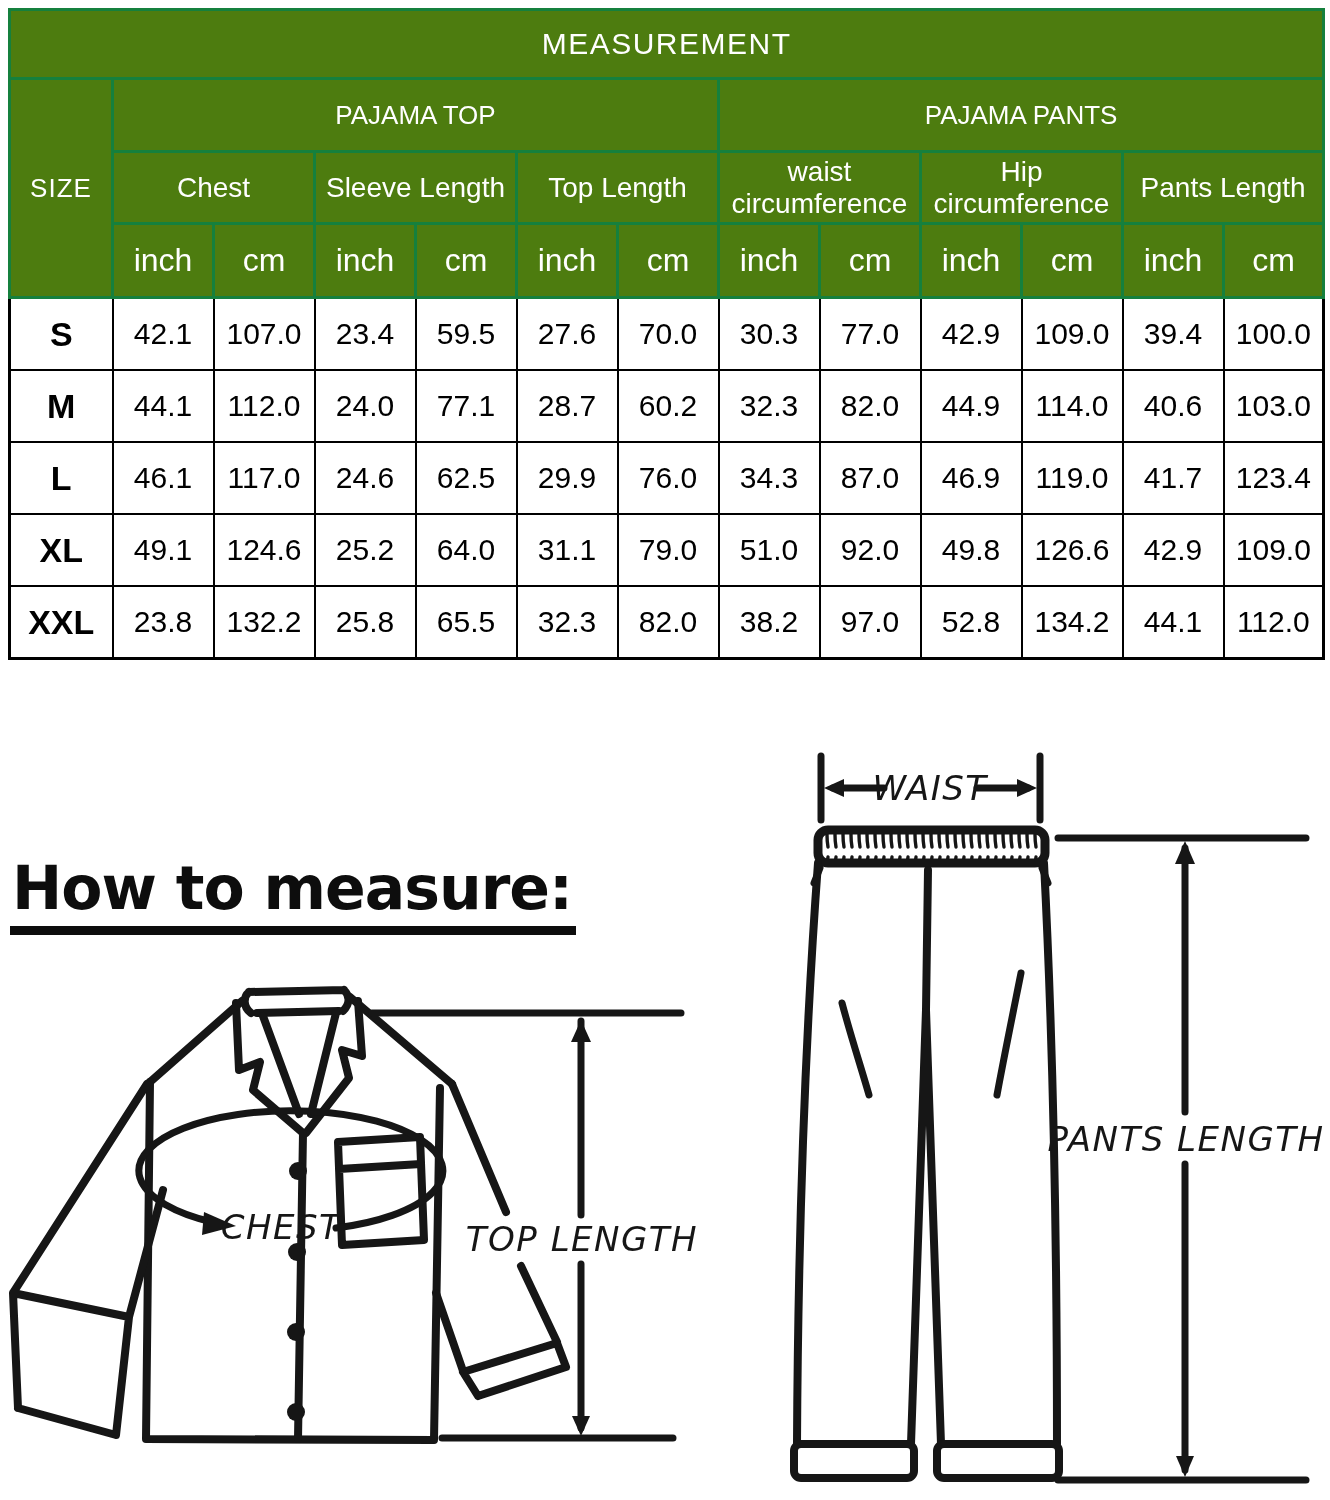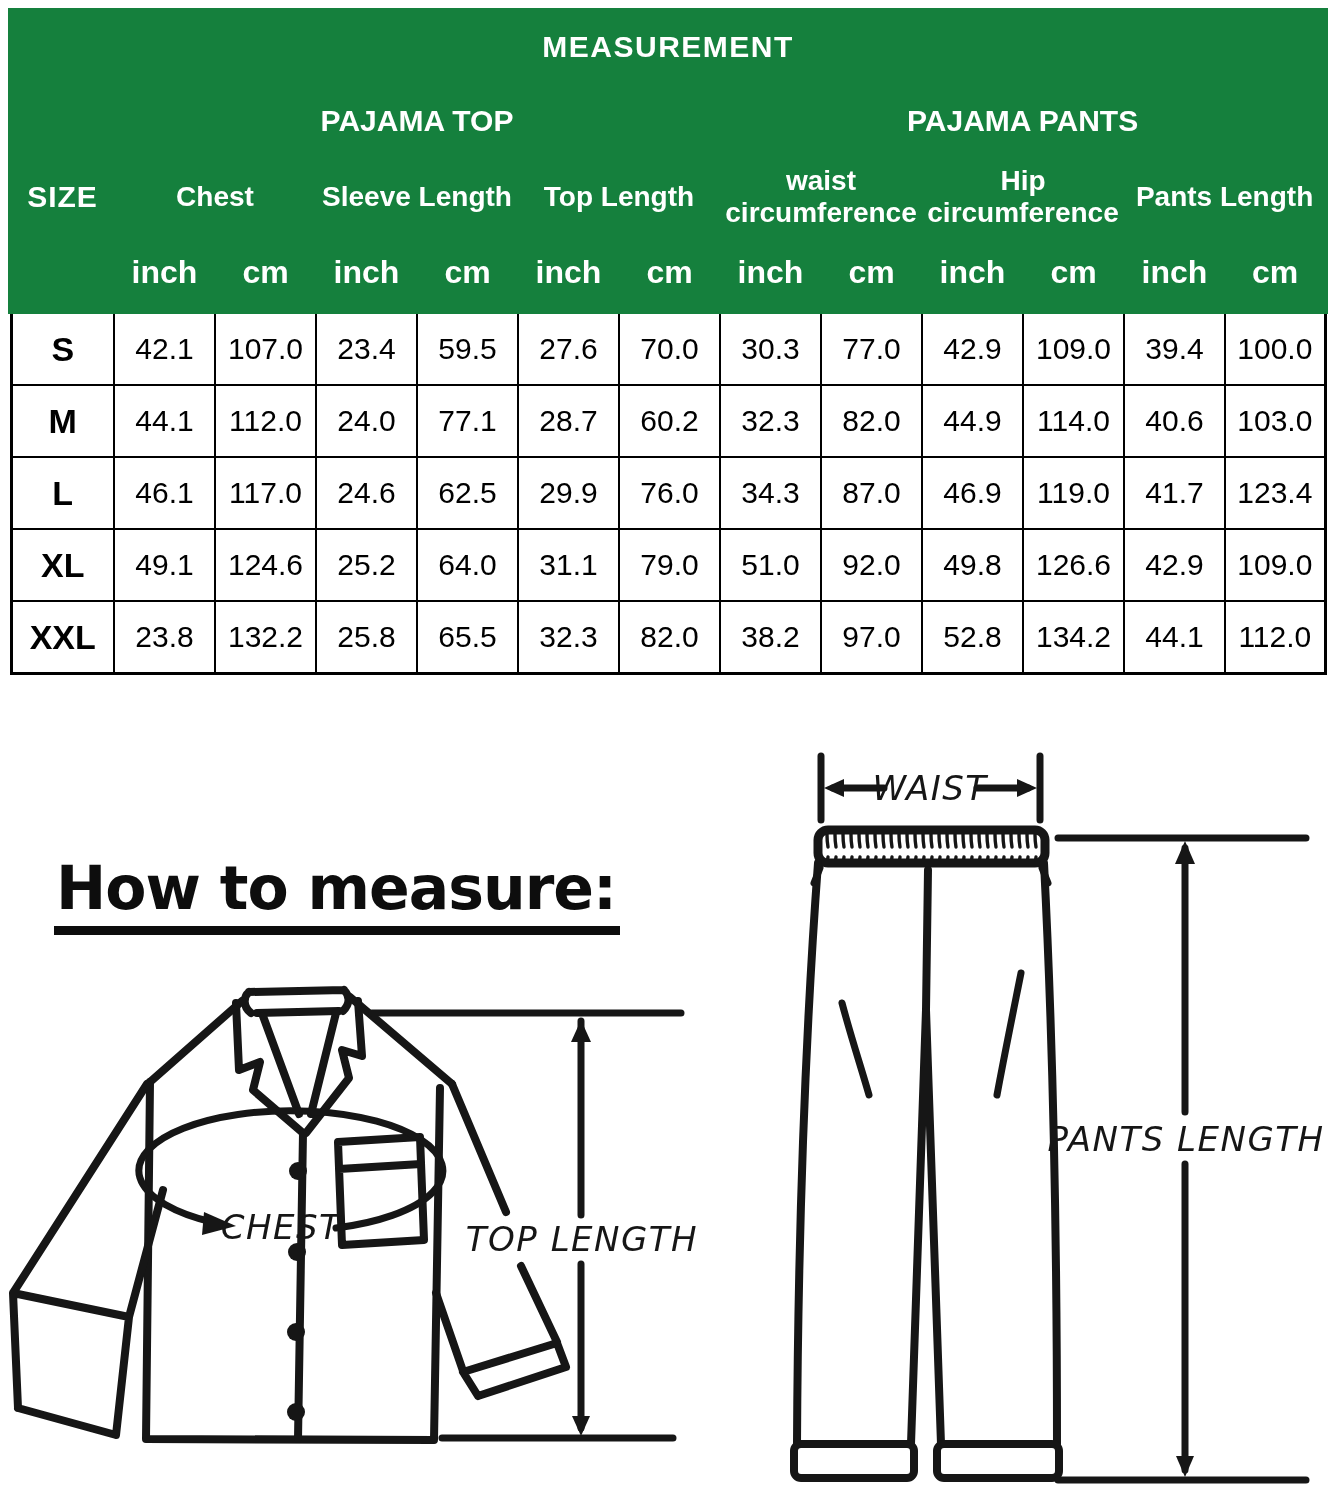--- a/index.html
+++ b/index.html
@@ -11,7 +11,7 @@
               border-collapse:collapse;table-layout:fixed;
               border:3px solid #000;}
   .size-table th,.size-table td{padding:0;text-align:center;vertical-align:middle;overflow:hidden;}
-  .hd{background:#15803d;color:#fff;border:6px solid #15803d;font-weight:bold;}
+  .hd{background:#4d7c0f;color:#fff;border:3px solid #15803d;font-weight:normal;}
   .title-row th{height:66px;font-size:30px;letter-spacing:1.5px;}
   .group-row th{height:70px;font-size:30px;}
   .name-row th{height:69px;font-size:28px;line-height:1.12;}

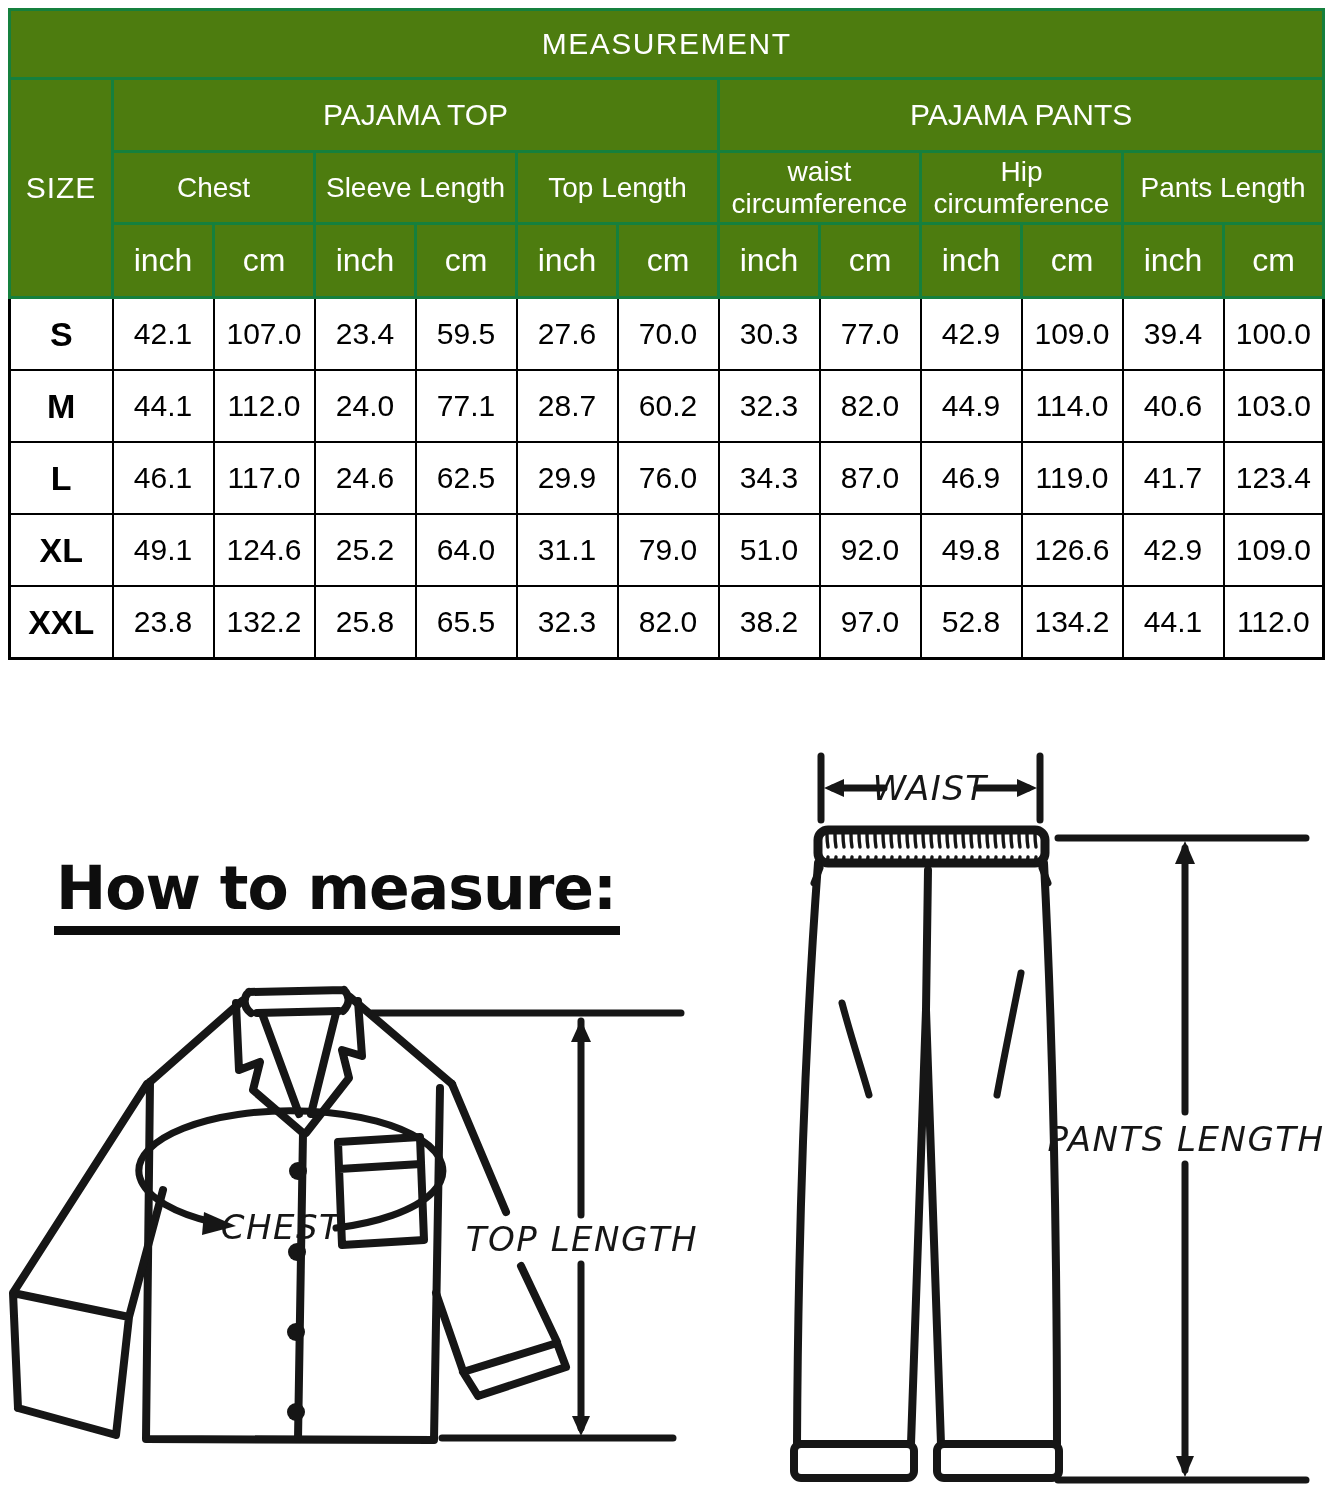--- a/index.html
+++ b/index.html
@@ -13,7 +13,7 @@
   .size-table th,.size-table td{padding:0;text-align:center;vertical-align:middle;overflow:hidden;}
   .hd{background:#4d7c0f;color:#fff;border:3px solid #15803d;font-weight:normal;}
   .title-row th{height:66px;font-size:30px;letter-spacing:1.5px;}
-  .group-row th{height:70px;font-size:30px;}
+  .group-row th{height:70px;font-size:26px;}
   .name-row th{height:69px;font-size:28px;line-height:1.12;}
   .unit-row th{height:71px;font-size:32px;}
   .size-head{font-size:40px;letter-spacing:1px;}

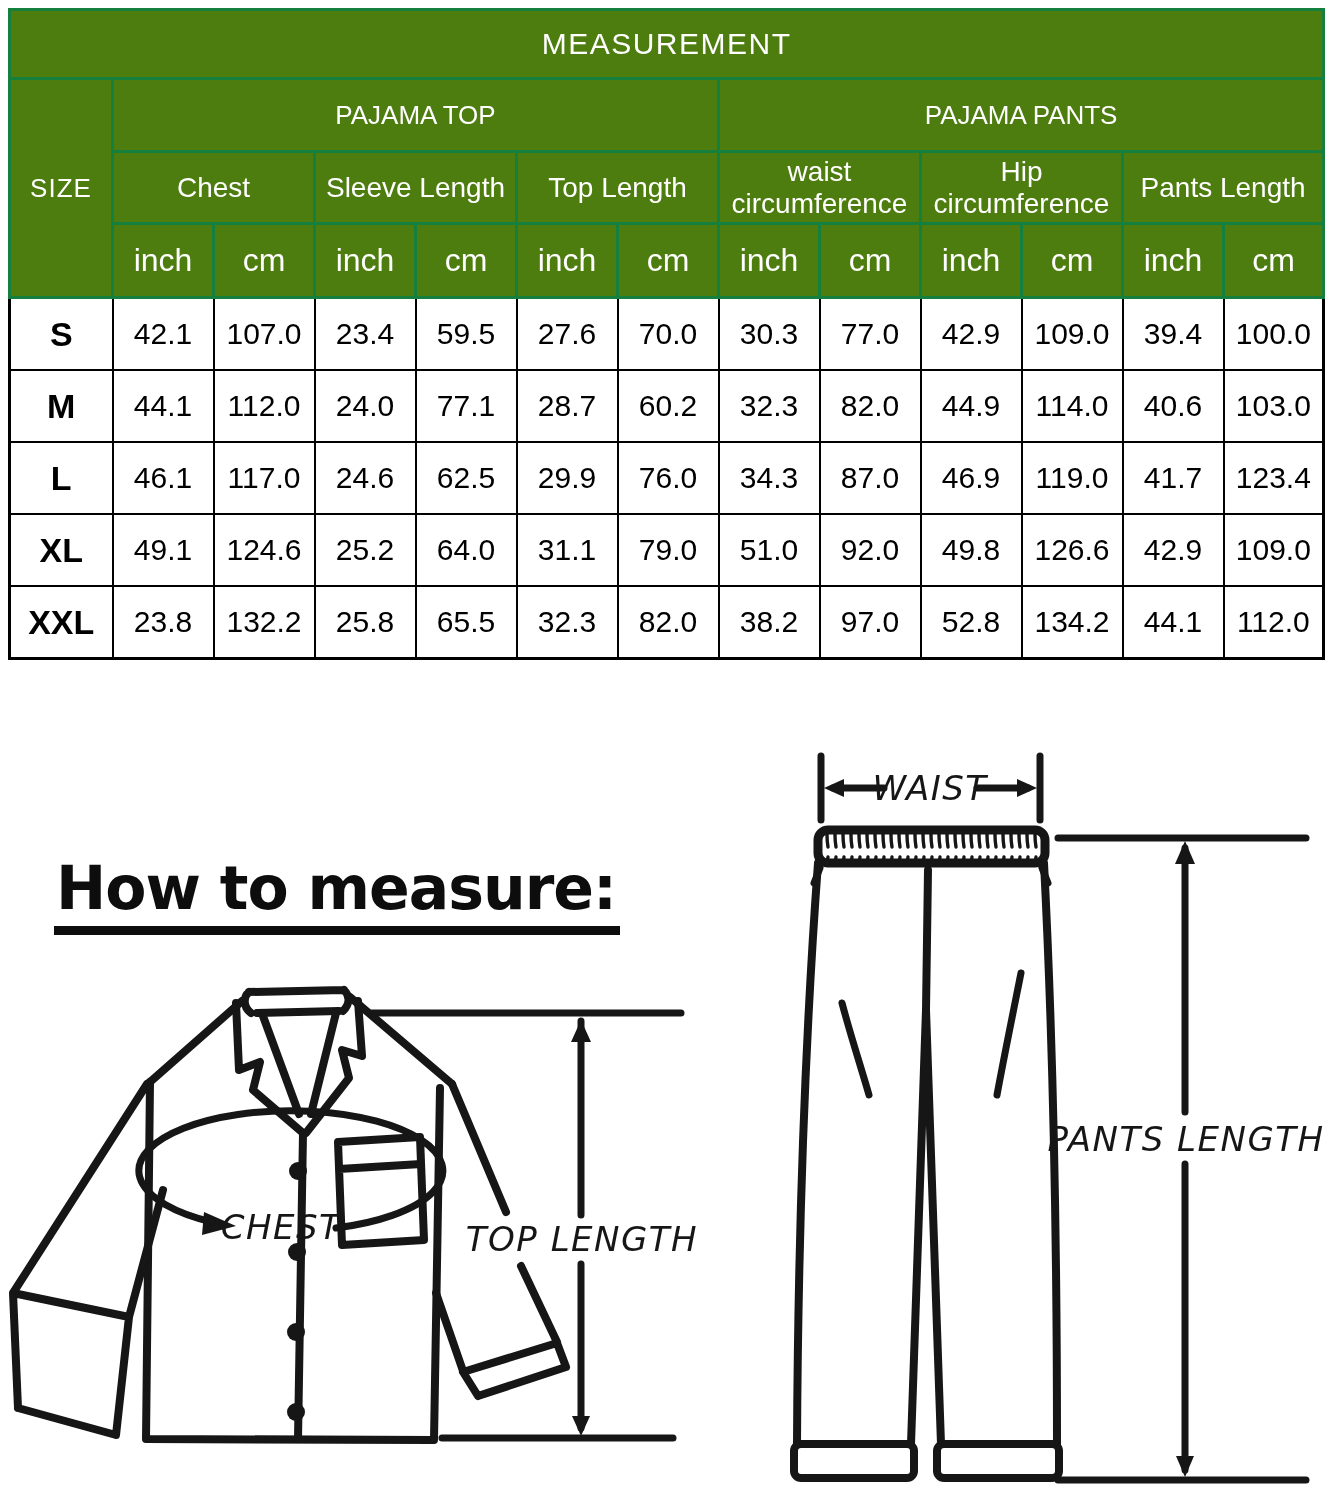--- a/index.html
+++ b/index.html
@@ -25,7 +25,7 @@
   .howto-heading{position:absolute;left:10px;top:134px;display:inline-block;
                  font-family:"DejaVu Sans",sans-serif;font-weight:bold;
                  font-size:60px;line-height:1.15;letter-spacing:-1px;color:#0d0d0d;
-                 border-bottom:9px solid #0d0d0d;padding:0 4px 3px 2px;margin-left:44px;}
+                 border-bottom:9px solid #0d0d0d;padding:0 4px 3px 2px;}
   .sketch{position:absolute;left:0;top:0;}
   .sk{stroke:#161616;stroke-width:8;fill:none;stroke-linecap:round;stroke-linejoin:round;}
   .skthin{stroke:#161616;stroke-width:7;fill:none;stroke-linecap:round;stroke-linejoin:round;}

